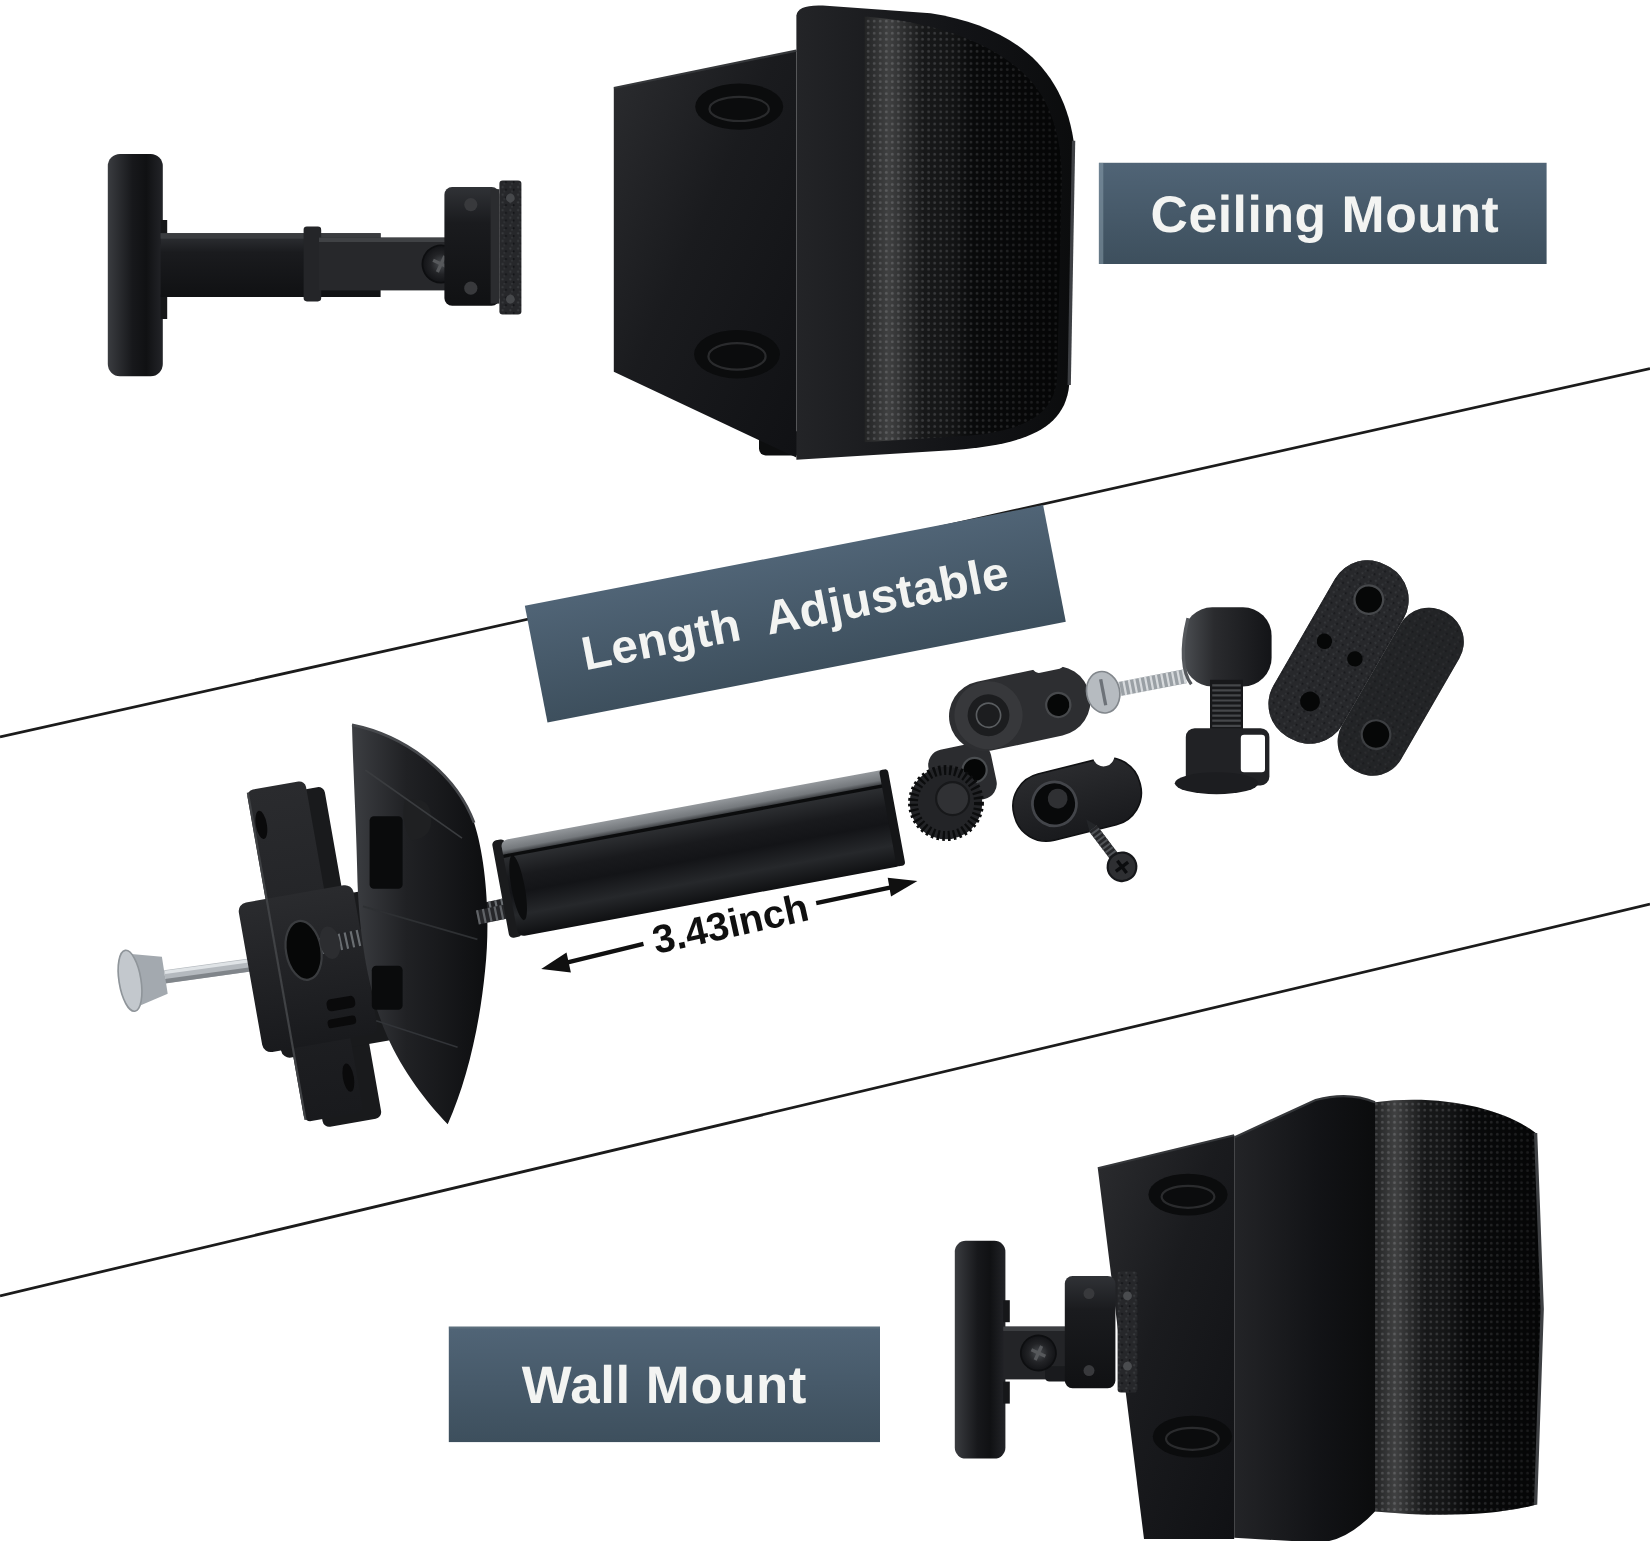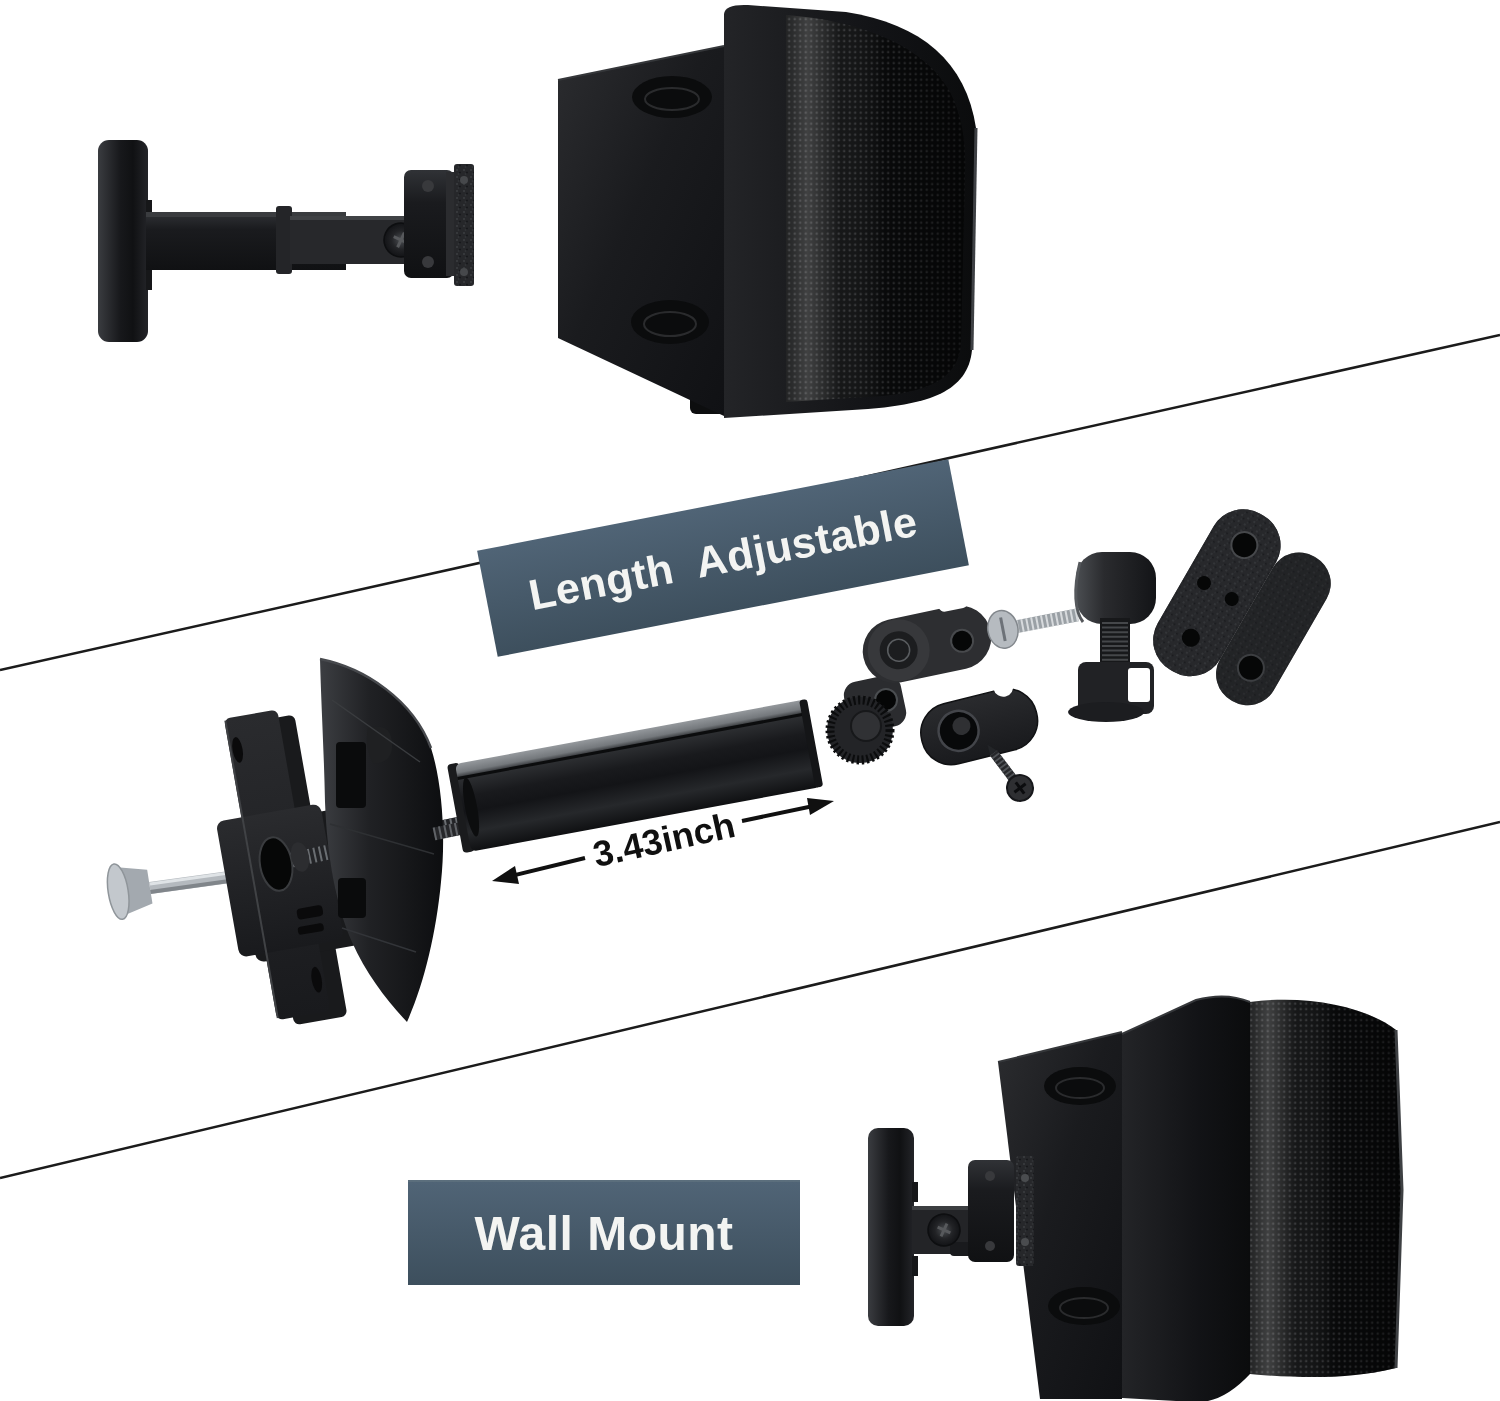--- a/index.html
+++ b/index.html
@@ -324,6 +324,7 @@
   </g>
 </svg>
 
+  <div class="label label-ceiling">Ceiling Mount</div>
   <div class="label label-banner">Length  Adjustable</div>
   <div class="label label-wall">Wall Mount</div>
   <div class="dim-text">3.43inch</div>

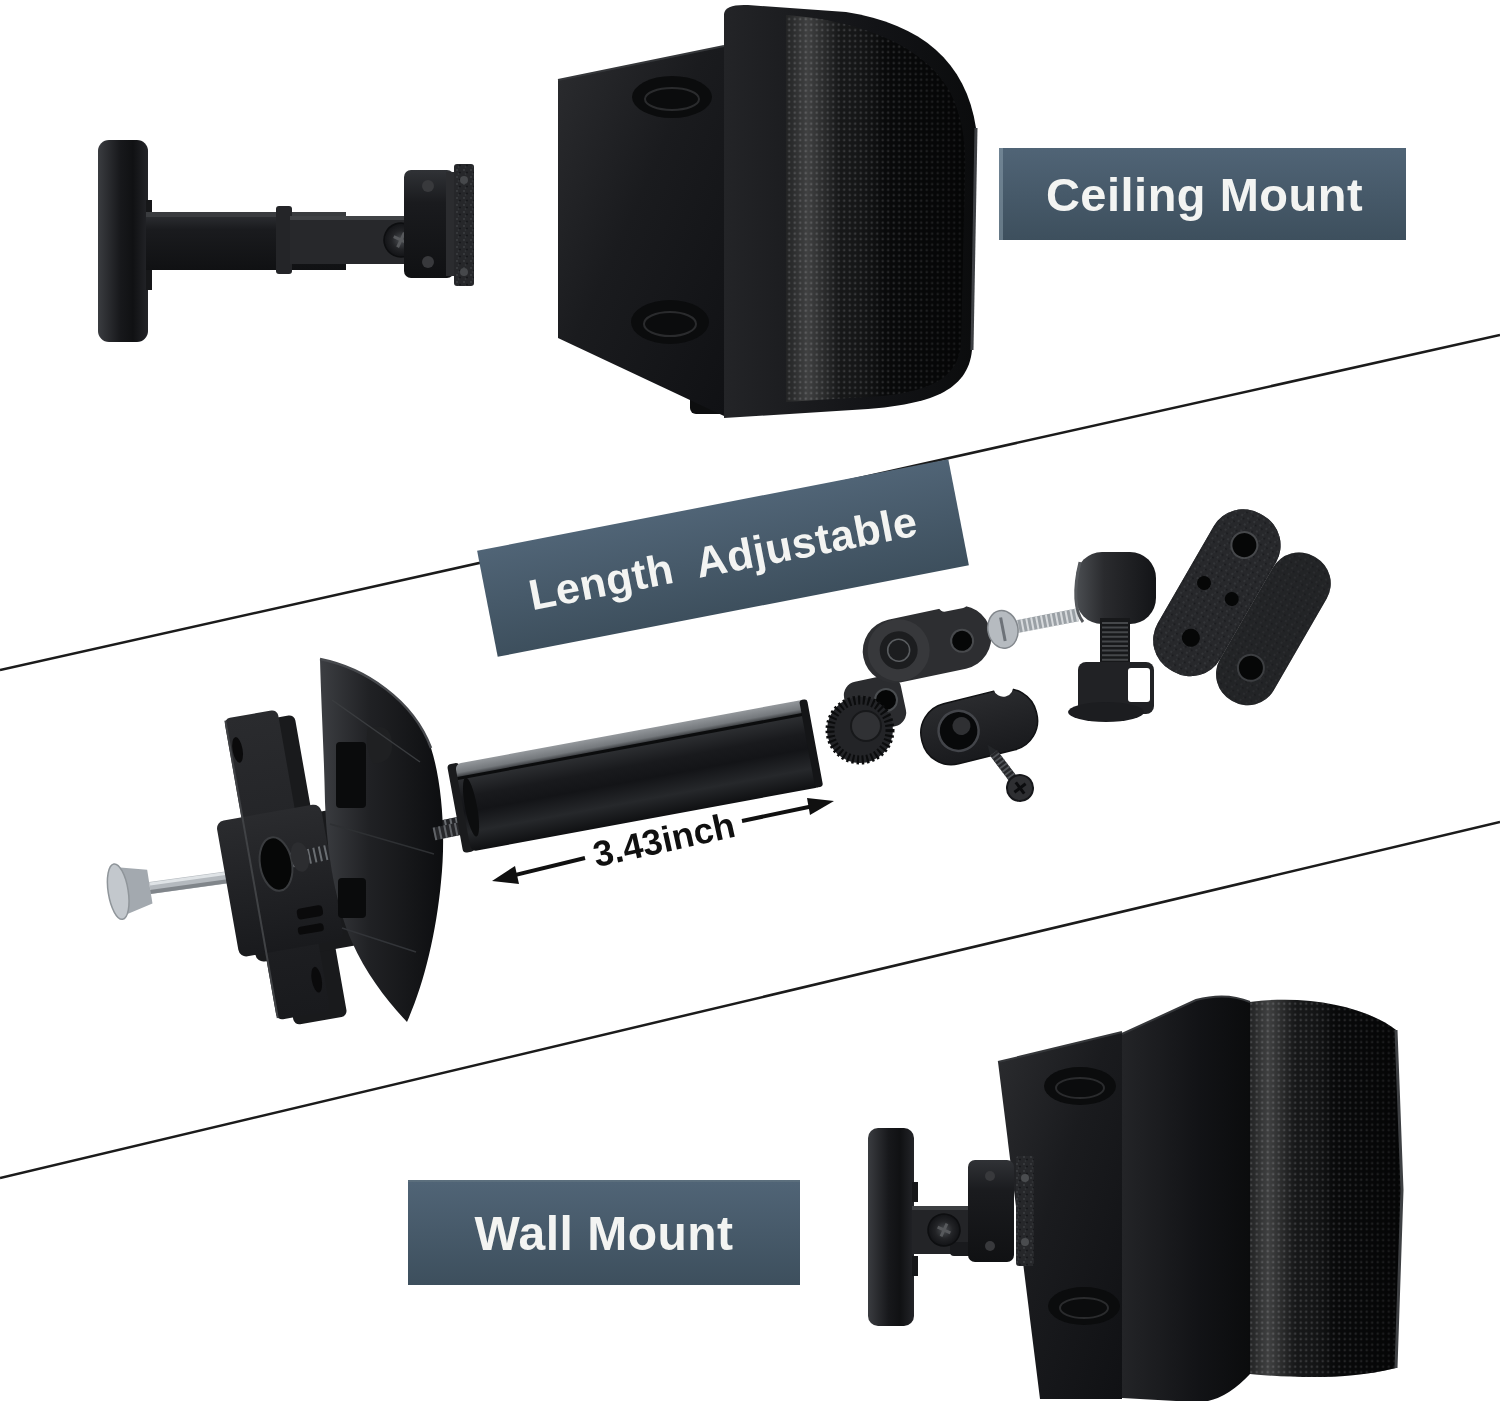--- a/index.html
+++ b/index.html
@@ -24,7 +24,7 @@
     border-left:4px solid rgba(150,170,184,.45);}
   .label-banner{left:483px;top:504px;width:480px;height:108px;font-size:43px;
     transform:rotate(-11deg);}
-  .label-wall{left:408px;top:1180px;width:392px;height:103px;font-size:48px;
+  .label-wall{left:408px;top:1206px;width:392px;height:103px;font-size:48px;
     border-top:2px solid rgba(150,170,184,.35);}
   .dim-text{
     position:absolute;left:544px;top:818px;width:240px;height:44px;

